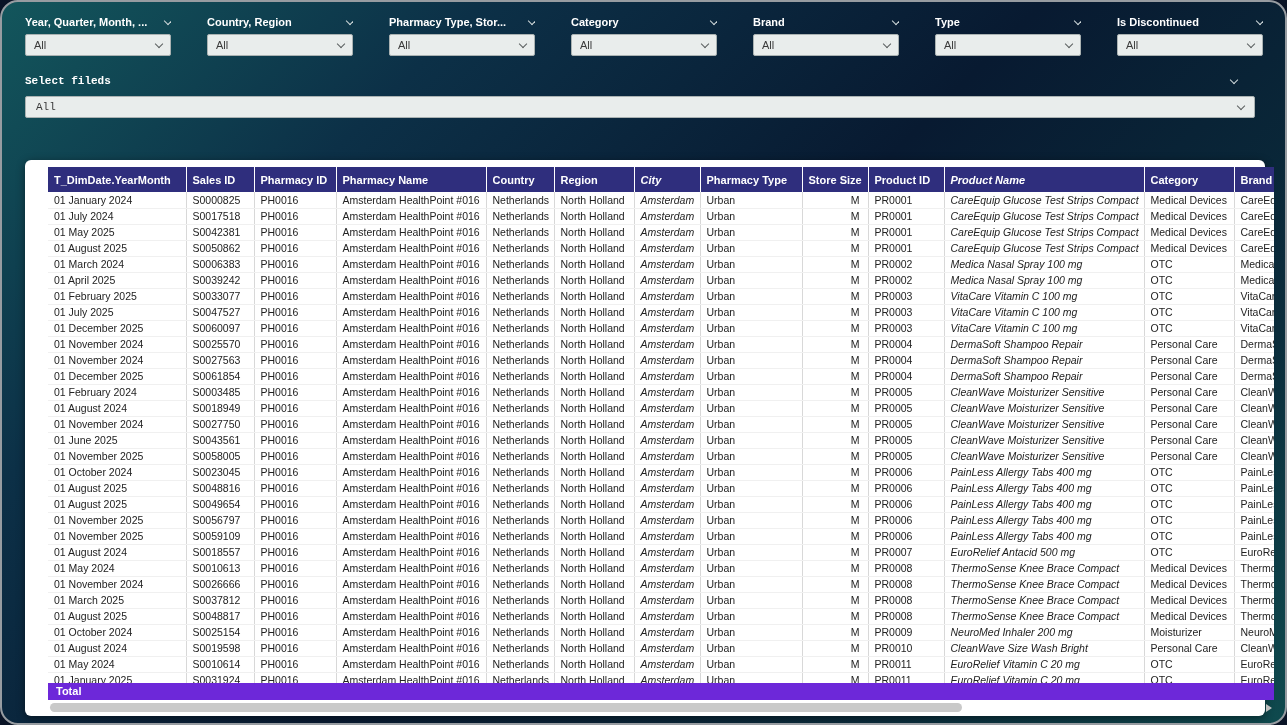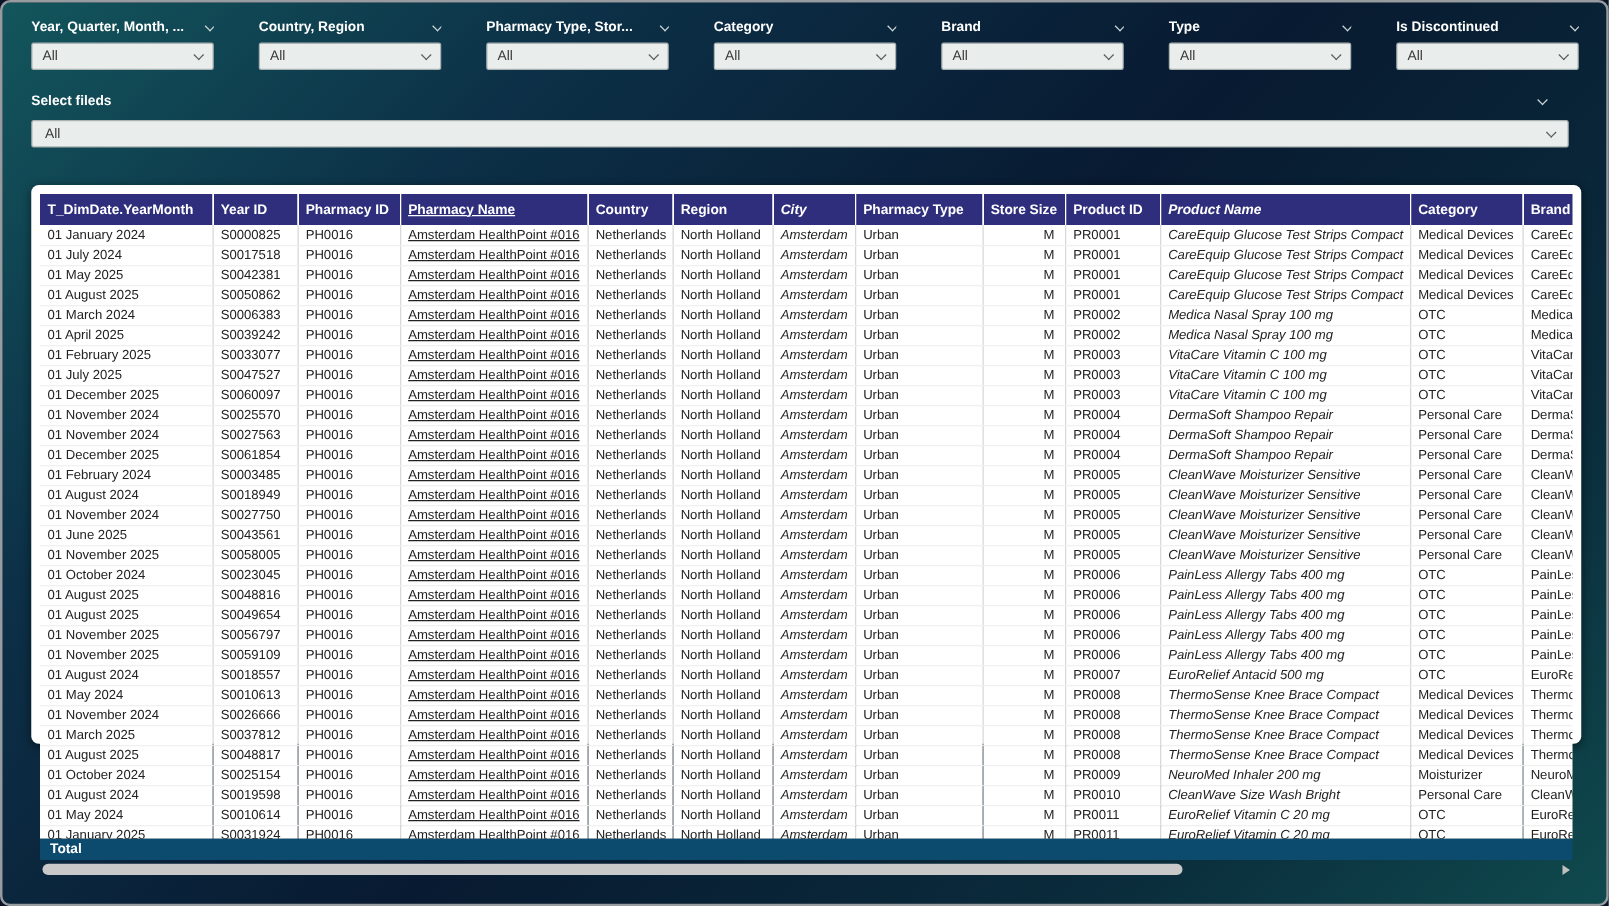--- a/index.html
+++ b/index.html
@@ -11,7 +11,7 @@
   .page {
     position: relative; width: 1287px; height: 725px;
     background: linear-gradient(135deg, #13565c 0%, #0c3047 24%, #081a31 52%, #0a2c3b 80%, #0f4a4e 100%);
-    border: 2px solid #979ca1; border-radius: 8px; overflow: hidden;
+    border: 2px solid #979ca1; border-radius: 18px; overflow: hidden;
   }
 
   

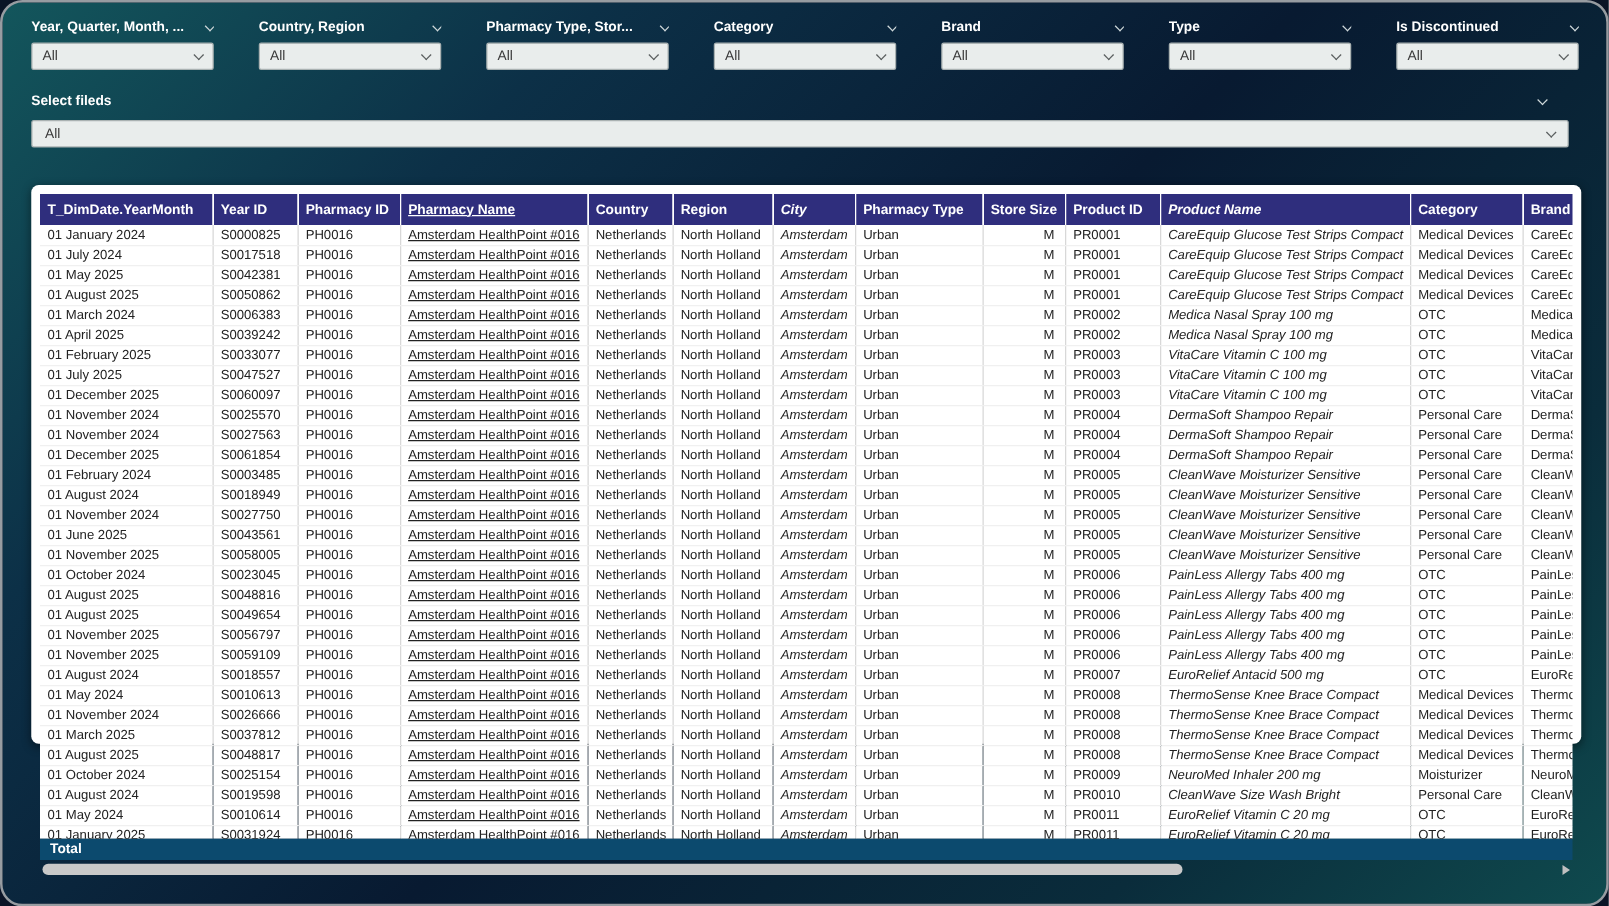--- a/index.html
+++ b/index.html
@@ -36,7 +36,7 @@
   .chev-dark { border-color: #5a5f5f; }
 
   
-  .select-fields { padding: 16px 48px 0 23px; }
+  .select-fields { padding: 16px 48px 0 23px; font-family: Liberation Mono, monospace; }
   .sf-header {
     display: flex; align-items: center; justify-content: space-between;
     height: 18px; color: #ffffff; font-size: 11px; font-weight: bold;

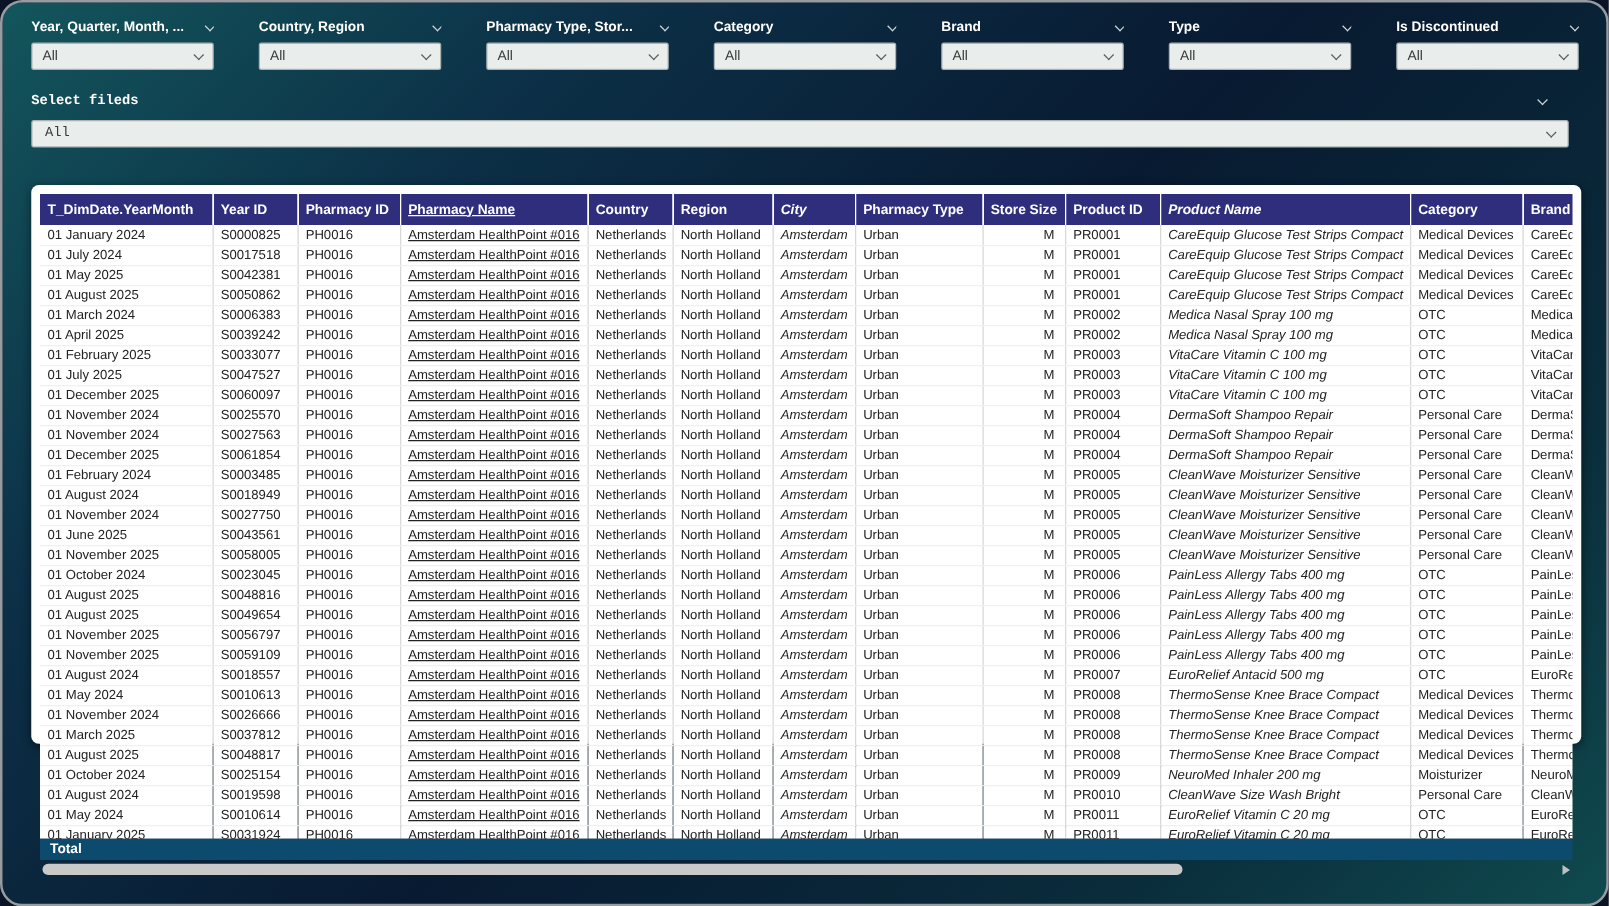--- a/index.html
+++ b/index.html
@@ -50,8 +50,8 @@
 
   
   .table-card {
-    position: absolute; left: 23px; top: 146px; width: 1240px; height: 447px;
-    background: #ffffff; border-radius: 6px; padding: 7px 7px 0 7px;
+    position: absolute; left: 23px; top: 158px; width: 1240px; height: 556px;
+    background: #ffffff; border-radius: 6px; padding: 7px 7px 0 23px;
     box-shadow: 0 2px 8px rgba(0,0,0,0.45);
   }
   .table-viewport { width: 1226px; height: 516px; overflow: hidden; }

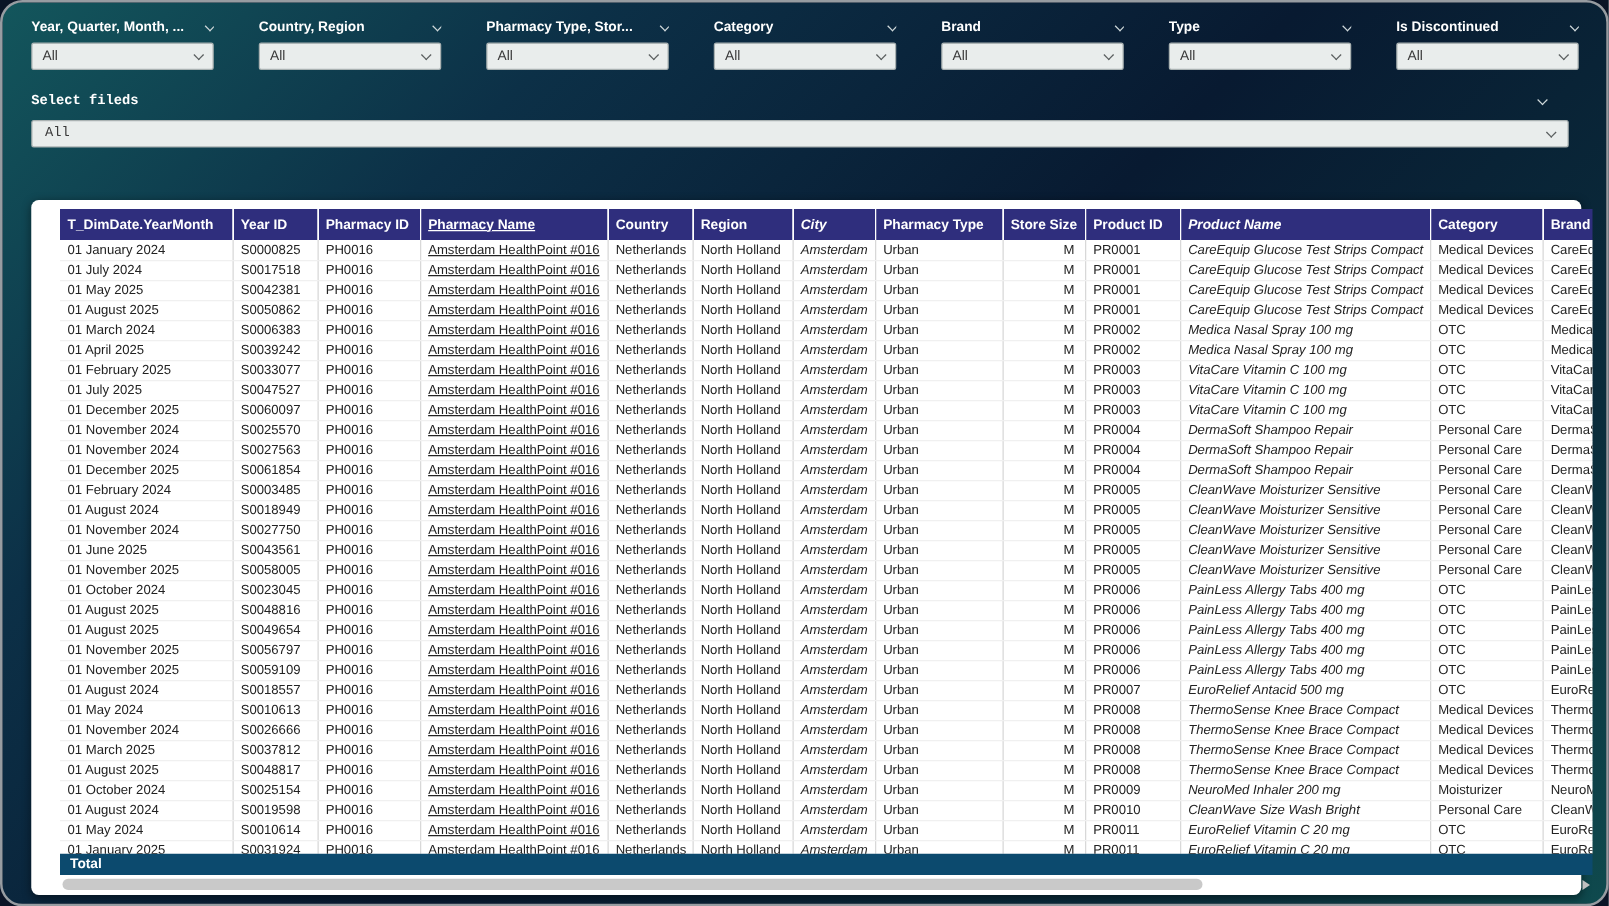--- a/index.html
+++ b/index.html
@@ -200,7 +200,7 @@
         <thead>
           <tr>
               <th>T_DimDate.YearMonth</th>
-              <th>Year ID</th>
+              <th>Sales ID</th>
               <th>Pharmacy ID</th>
               <th>Pharmacy Name</th>
               <th>Country</th>

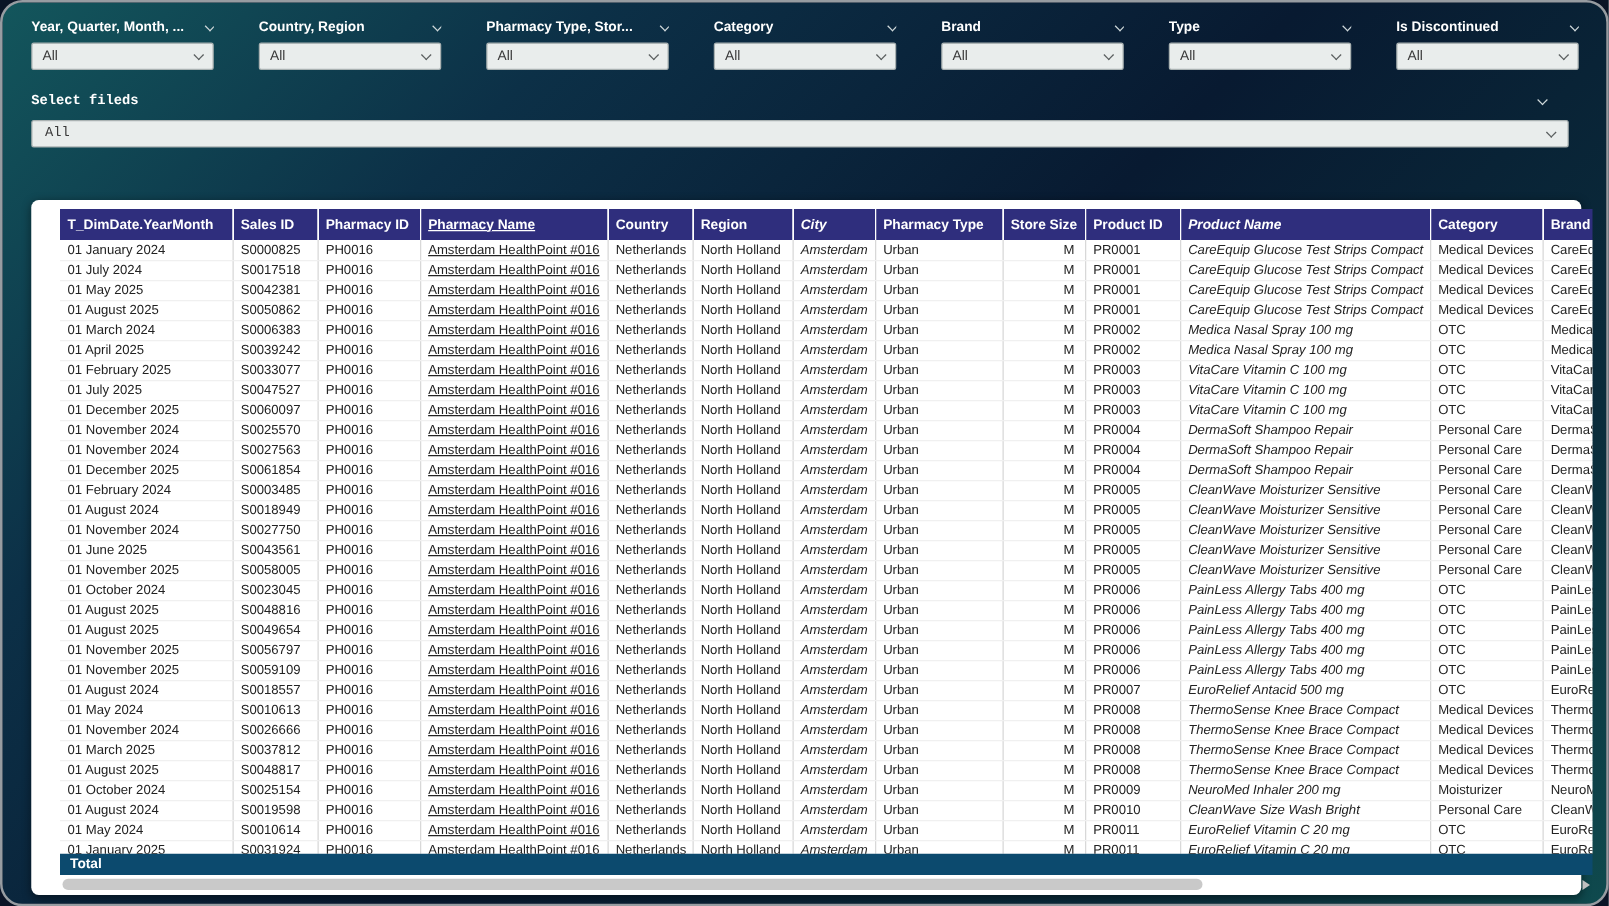--- a/index.html
+++ b/index.html
@@ -69,7 +69,7 @@
   th:nth-child(1),  td:nth-child(1)  { width: 138px; }
   th:nth-child(2),  td:nth-child(2)  { width: 68px; }
   th:nth-child(3),  td:nth-child(3)  { width: 82px; }
-  th:nth-child(4),  td:nth-child(4)  { width: 150px; text-decoration: underline; }
+  th:nth-child(4),  td:nth-child(4)  { width: 150px; }
   th:nth-child(5),  td:nth-child(5)  { width: 68px; }
   th:nth-child(6),  td:nth-child(6)  { width: 80px; }
   th:nth-child(7),  td:nth-child(7)  { width: 66px; font-style: italic; }

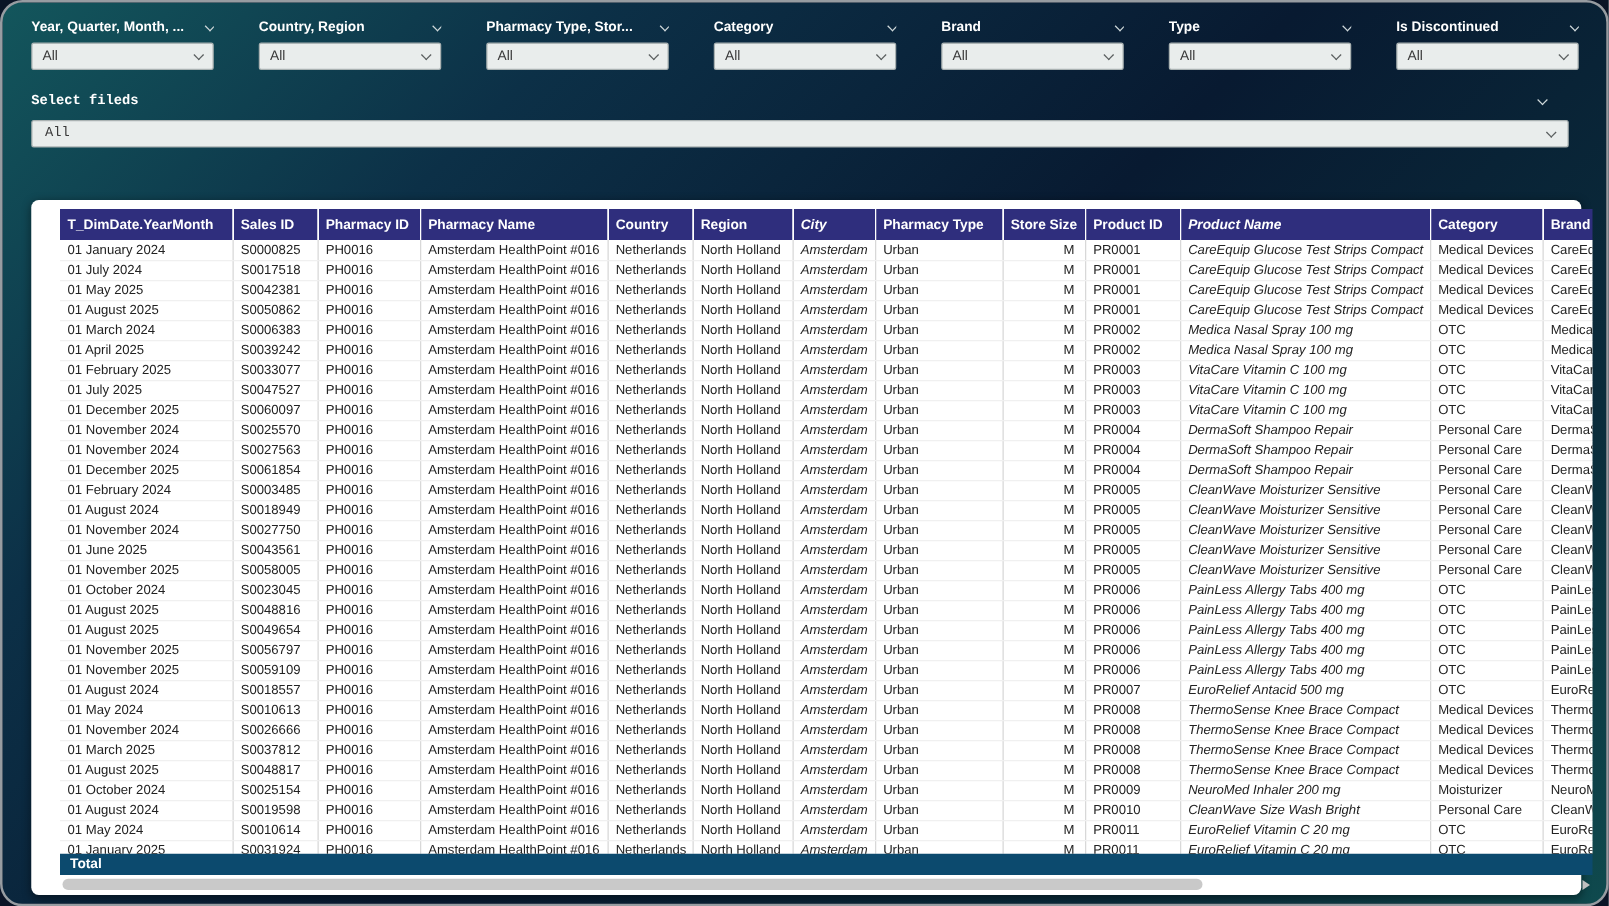--- a/index.html
+++ b/index.html
@@ -82,7 +82,7 @@
   td:nth-child(9) { text-align: right; padding-right: 8px; }
 
   .total-row {
-    width: 1226px; height: 17px; background: #0c4a6e;
+    width: 1226px; height: 17px; background: #6d28d9;
     color: #ffffff; font-weight: bold; font-size: 11px; line-height: 17px;
     padding-left: 8px;
   }

